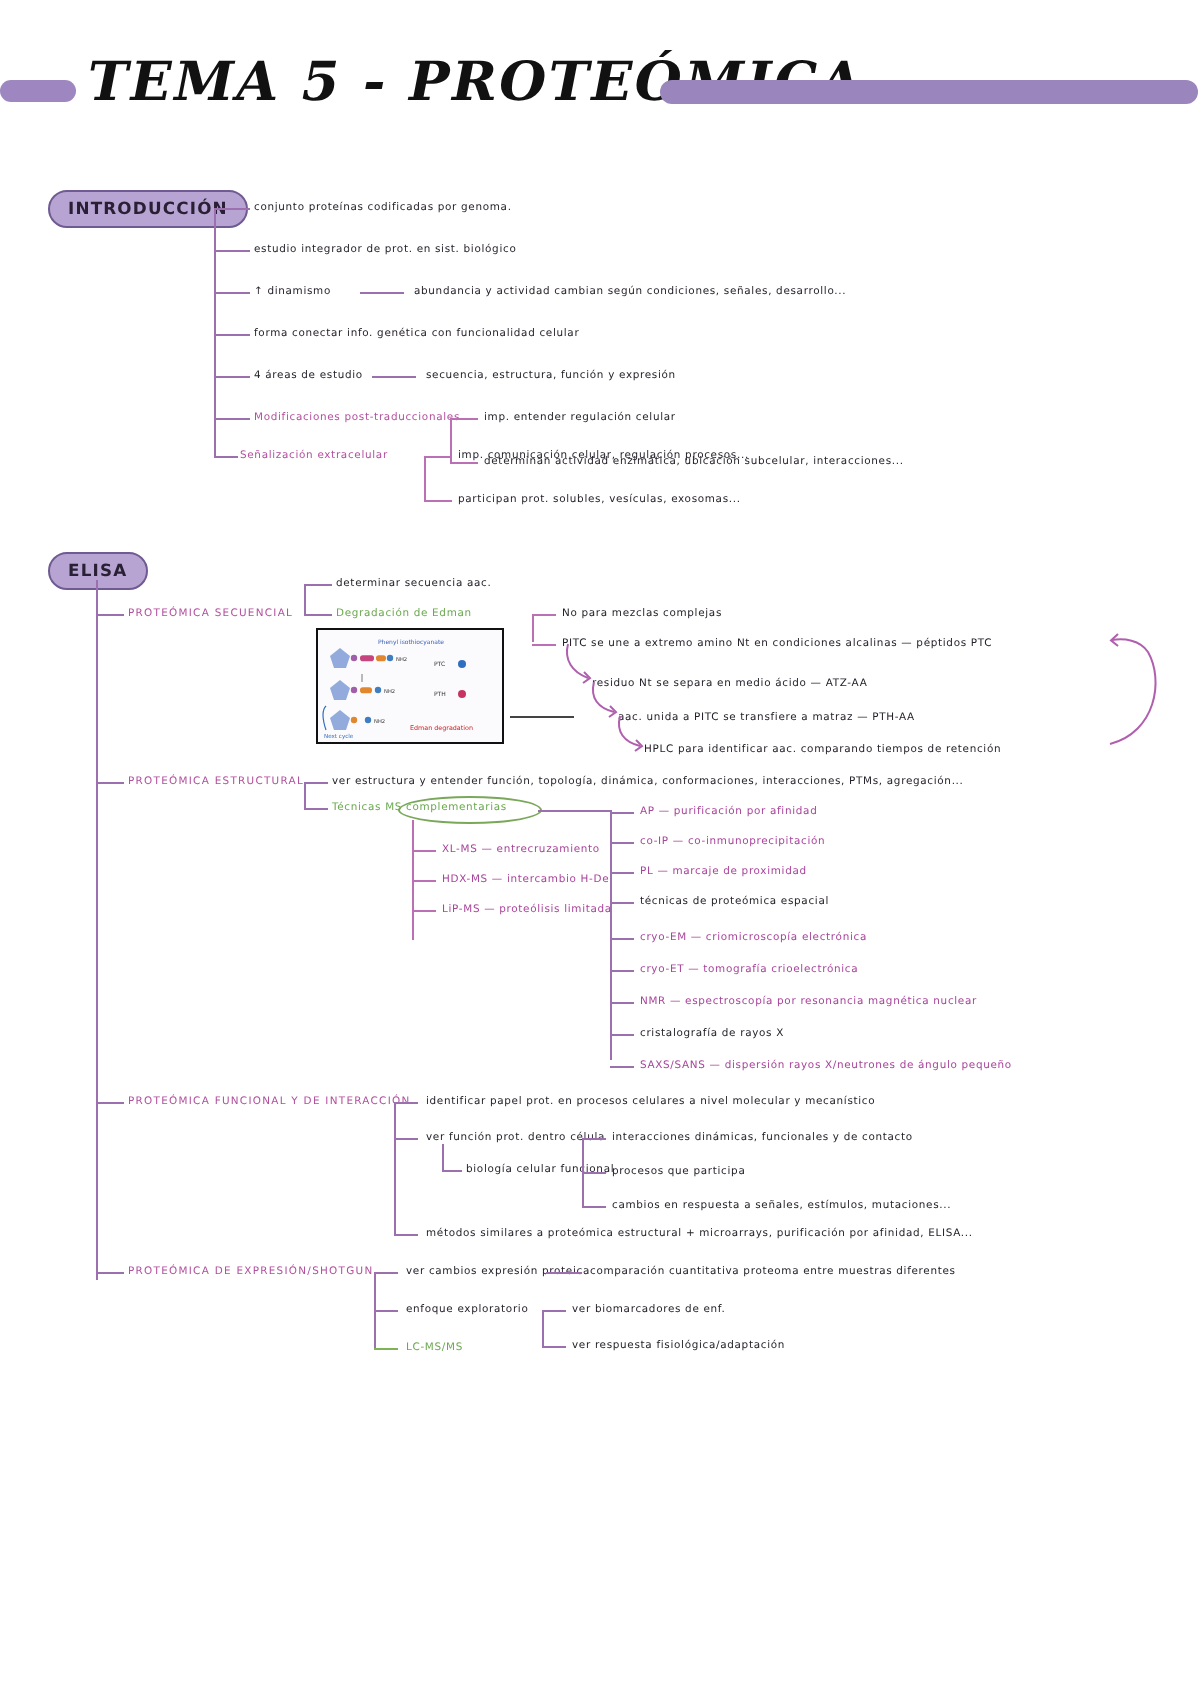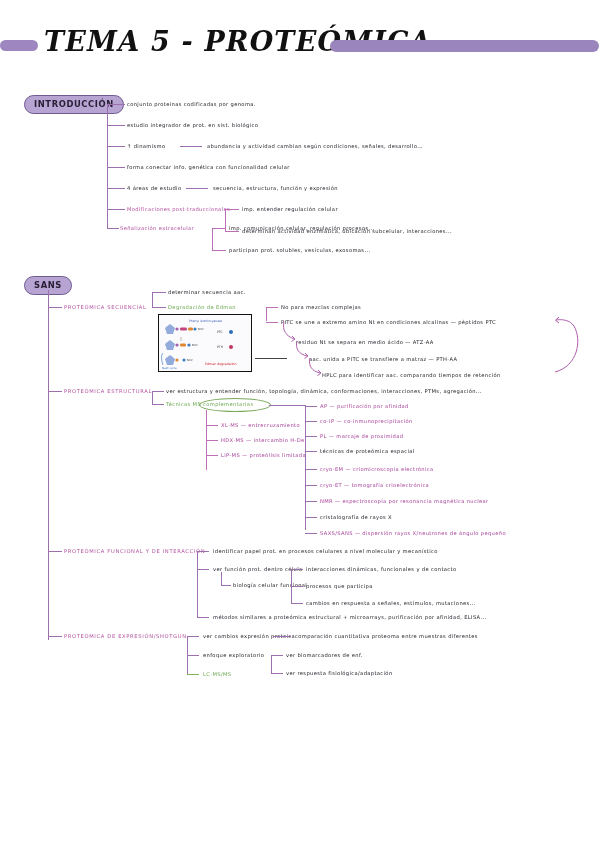--- a/index.html
+++ b/index.html
@@ -118,7 +118,7 @@
   <div class="ln lnh pk" style="left:212px;top:250px;width:14px;"></div>
   <div class="t" style="left:229px;top:247px;">participan prot. solubles, vesículas, exosomas...</div>
 
-  <div class="badge" id="badge-tipos">SANS</div>
+  <div class="badge" id="badge-tipos">ELISA</div>
 
   <div class="ln lnv" style="left:48px;top:290px;height:350px;"></div>
 

